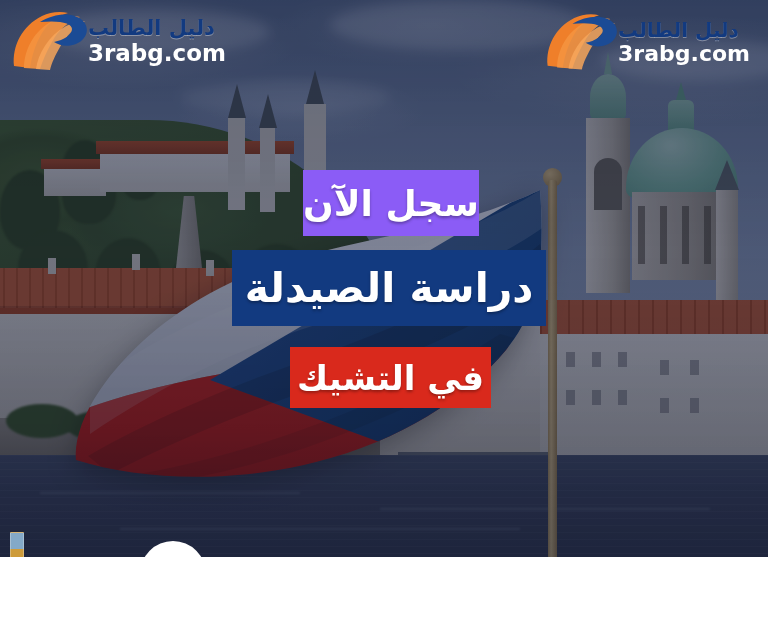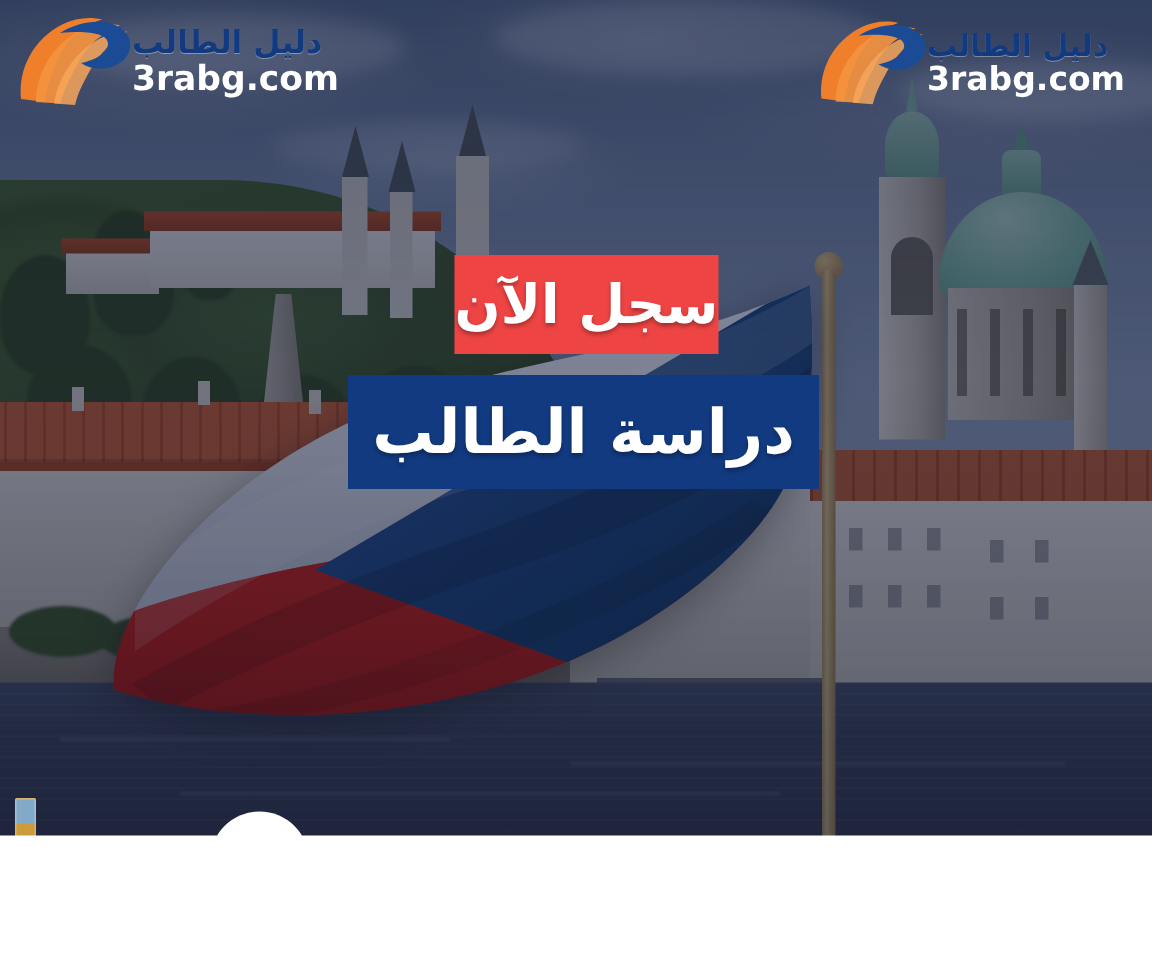--- a/index.html
+++ b/index.html
@@ -239,7 +239,7 @@
   }
   #banner-register{
     left:303px;top:170px;width:176px;height:66px;
-    background:#ef4444;font-size:36px;
+    background:#8b5cf6;font-size:36px;
   }
   #banner-title{
     left:232px;top:250px;width:314px;height:76px;

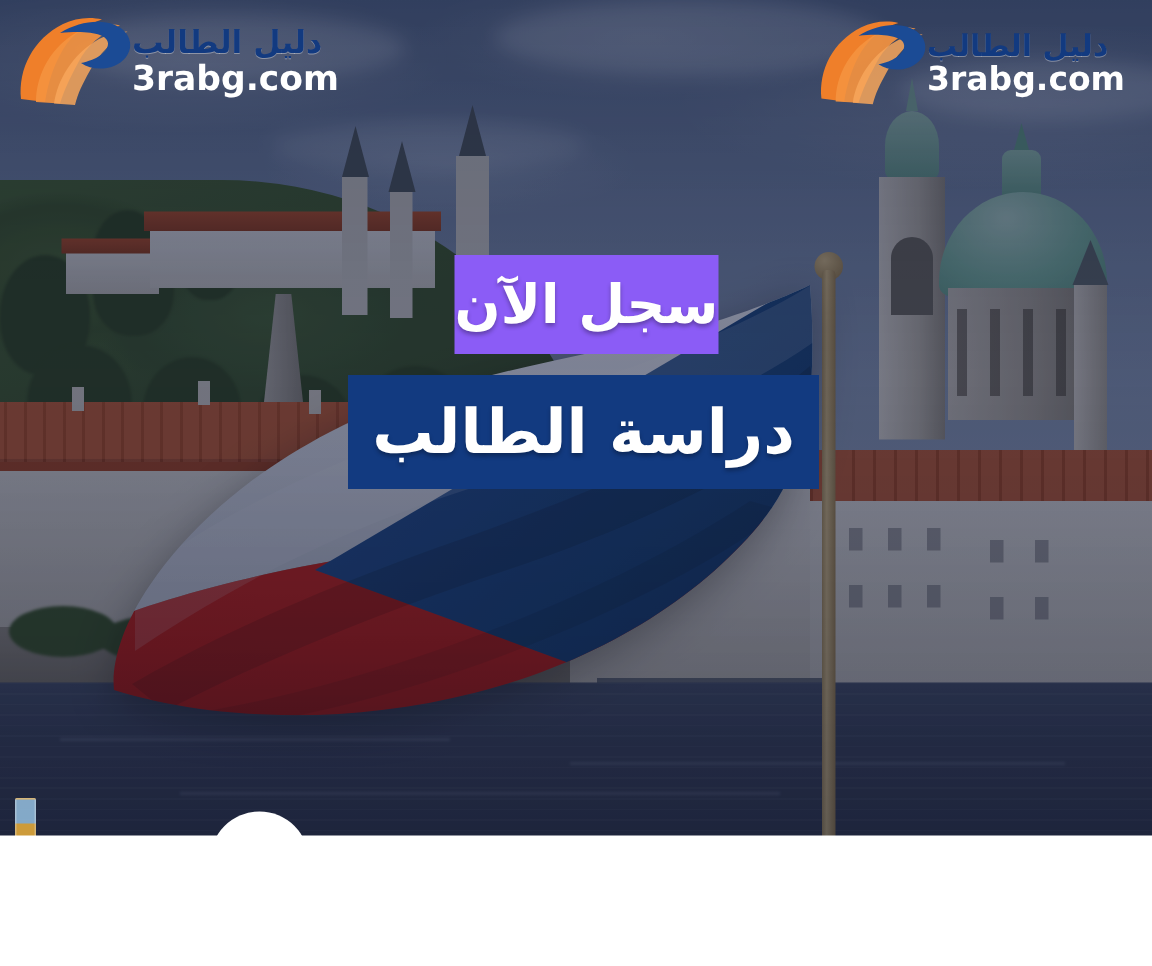--- a/index.html
+++ b/index.html
@@ -423,7 +423,7 @@
     </div>
 
     <div class="banner" id="banner-register">سجل الآن</div>
-    <div class="banner" id="banner-title">دراسة الطالب</div>
+    <div class="banner" id="banner-title">دراسة الصيدلة</div>
 
   </div>
 

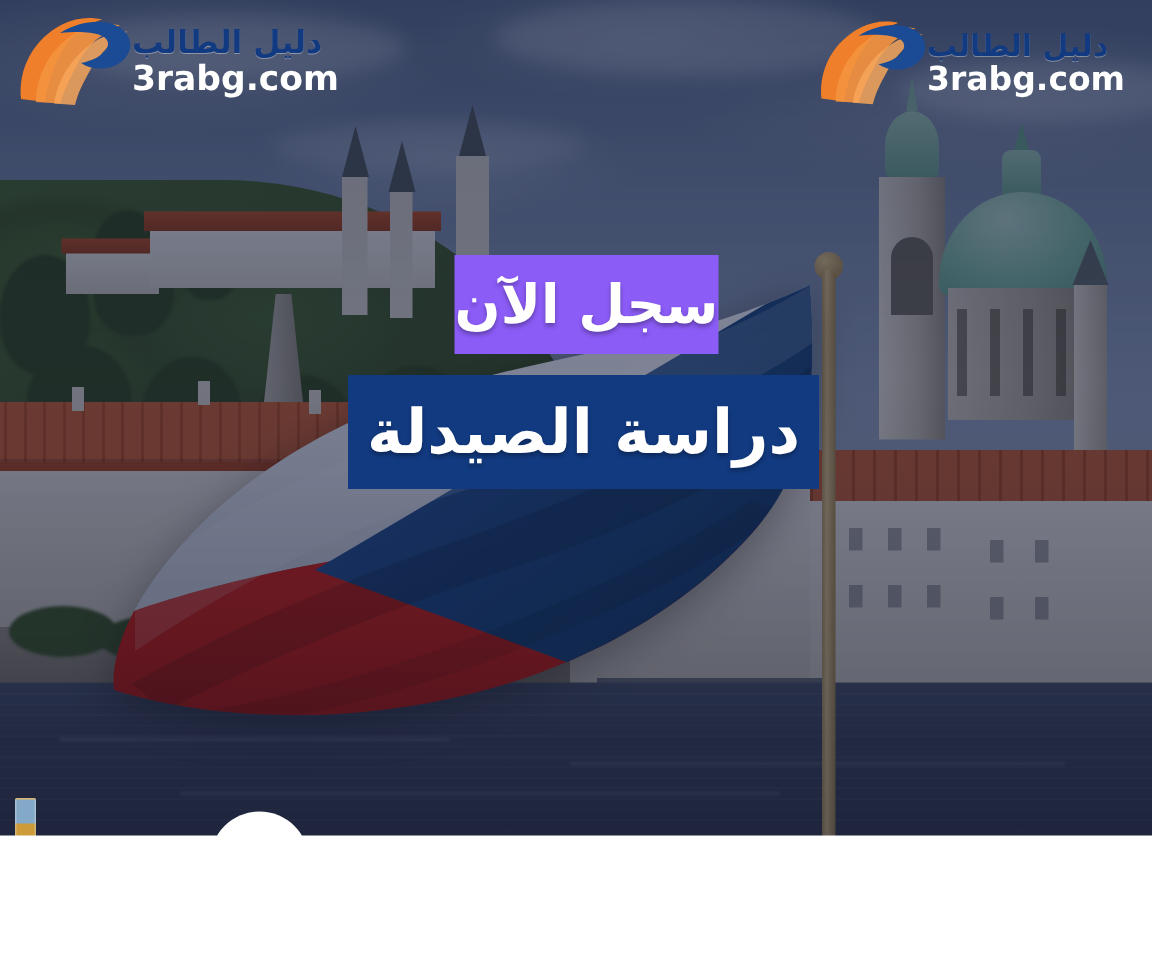--- a/index.html
+++ b/index.html
@@ -424,6 +424,7 @@
 
     <div class="banner" id="banner-register">سجل الآن</div>
     <div class="banner" id="banner-title">دراسة الصيدلة</div>
+    <div class="banner" id="banner-country">في التشيك</div>
 
   </div>
 

